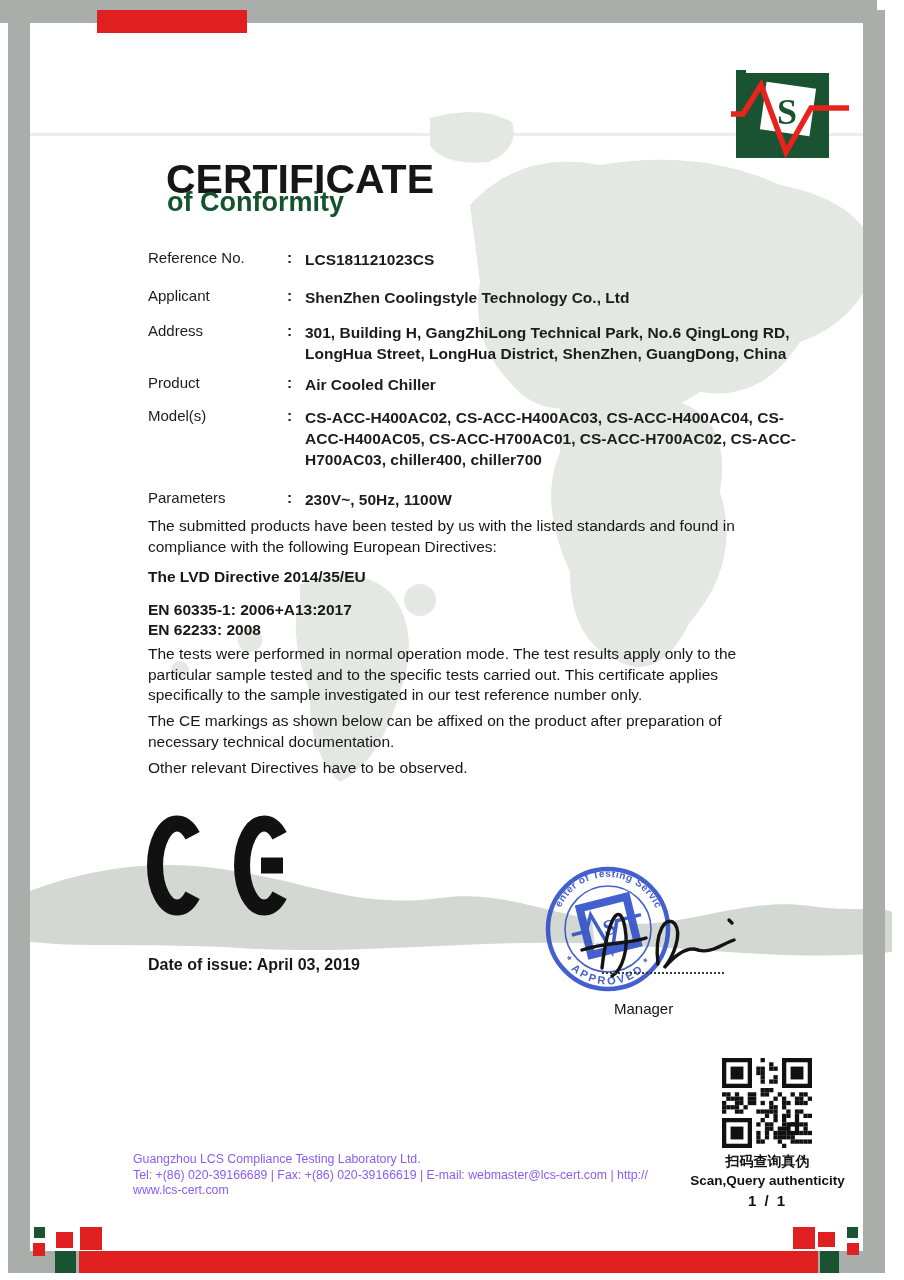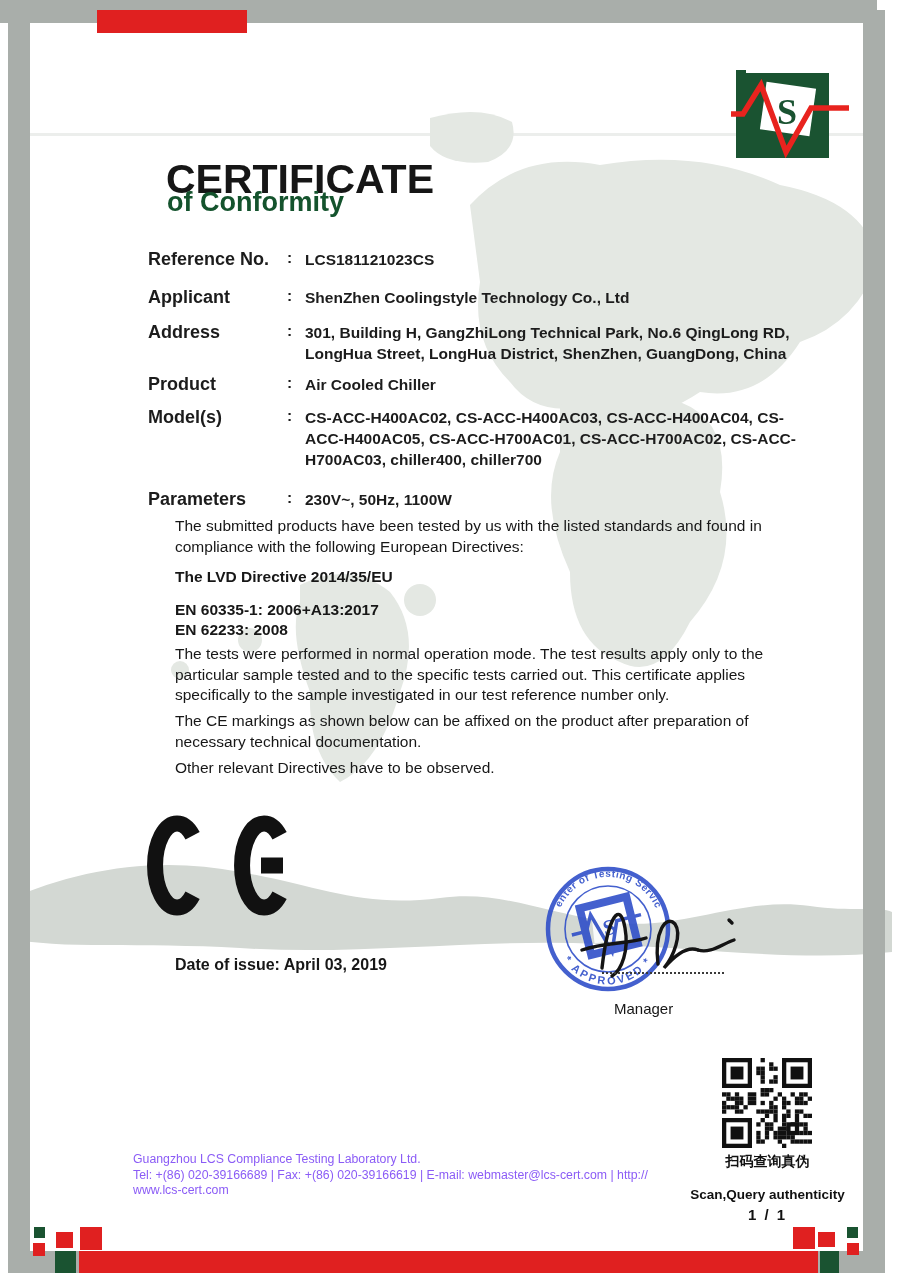--- a/index.html
+++ b/index.html
@@ -21,7 +21,7 @@
 
   
   .field-row { display:grid; grid-template-columns:139px 18px 498px; }
-  .field-label { font-size:18px; font-weight:bold; }
+  .field-label { font-size:15px; font-weight:normal; }
   .field-colon { font-size:15.5px; font-weight:bold; }
   .field-value { font-size:15.5px; font-weight:bold; line-height:21px; }
 

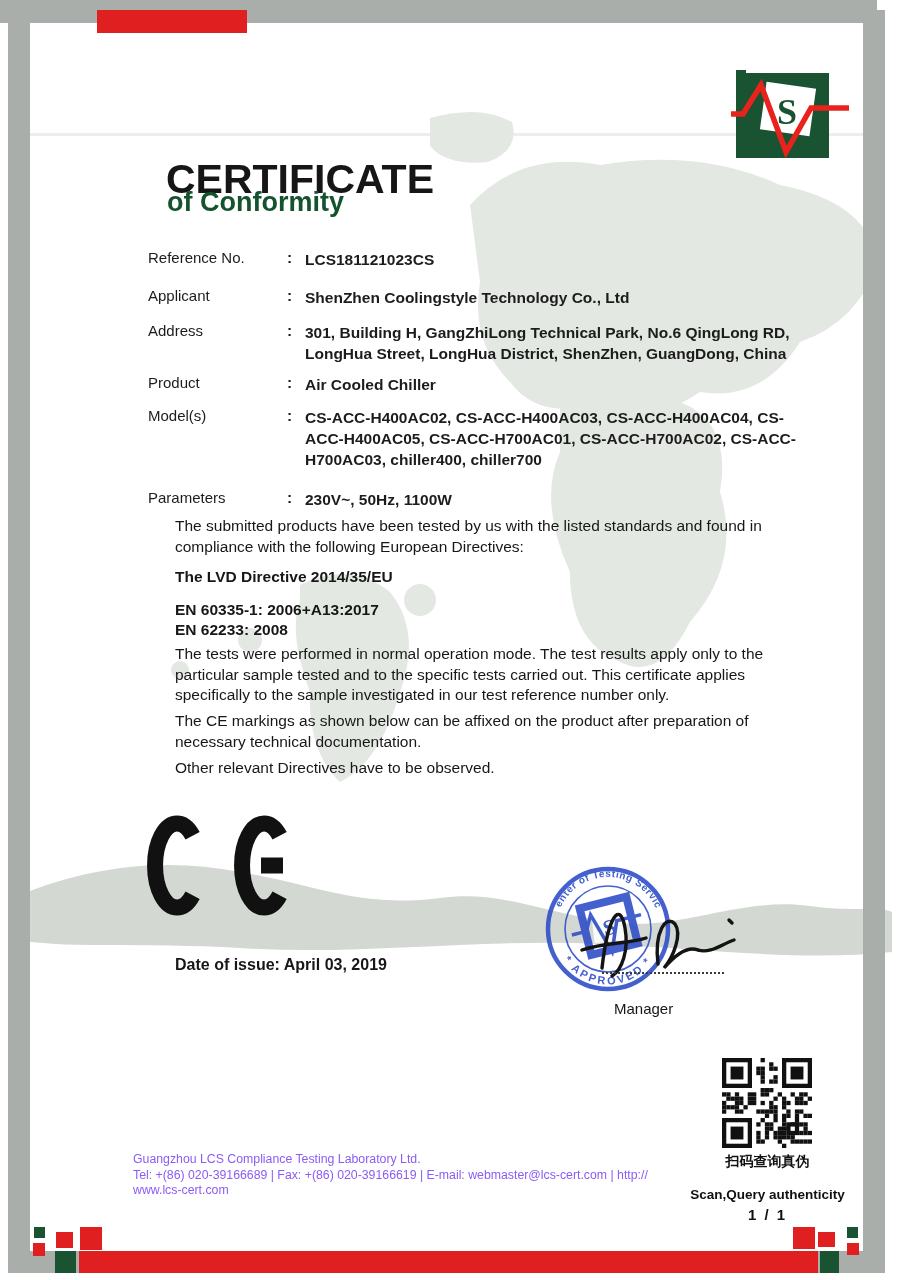--- a/index.html
+++ b/index.html
@@ -26,7 +26,7 @@
   .field-value { font-size:15.5px; font-weight:bold; line-height:21px; }
 
   
-  .para { font-size:15.5px; line-height:20.5px; width:632px; color:#171717;margin-left:27px; }
+  .para { font-size:15.5px; line-height:20.5px; width:632px; color:#171717; }
   .bold { font-weight:bold; }
 
   .footer-line { font-size:12.3px; line-height:15.6px; color:#8b5cf6; }

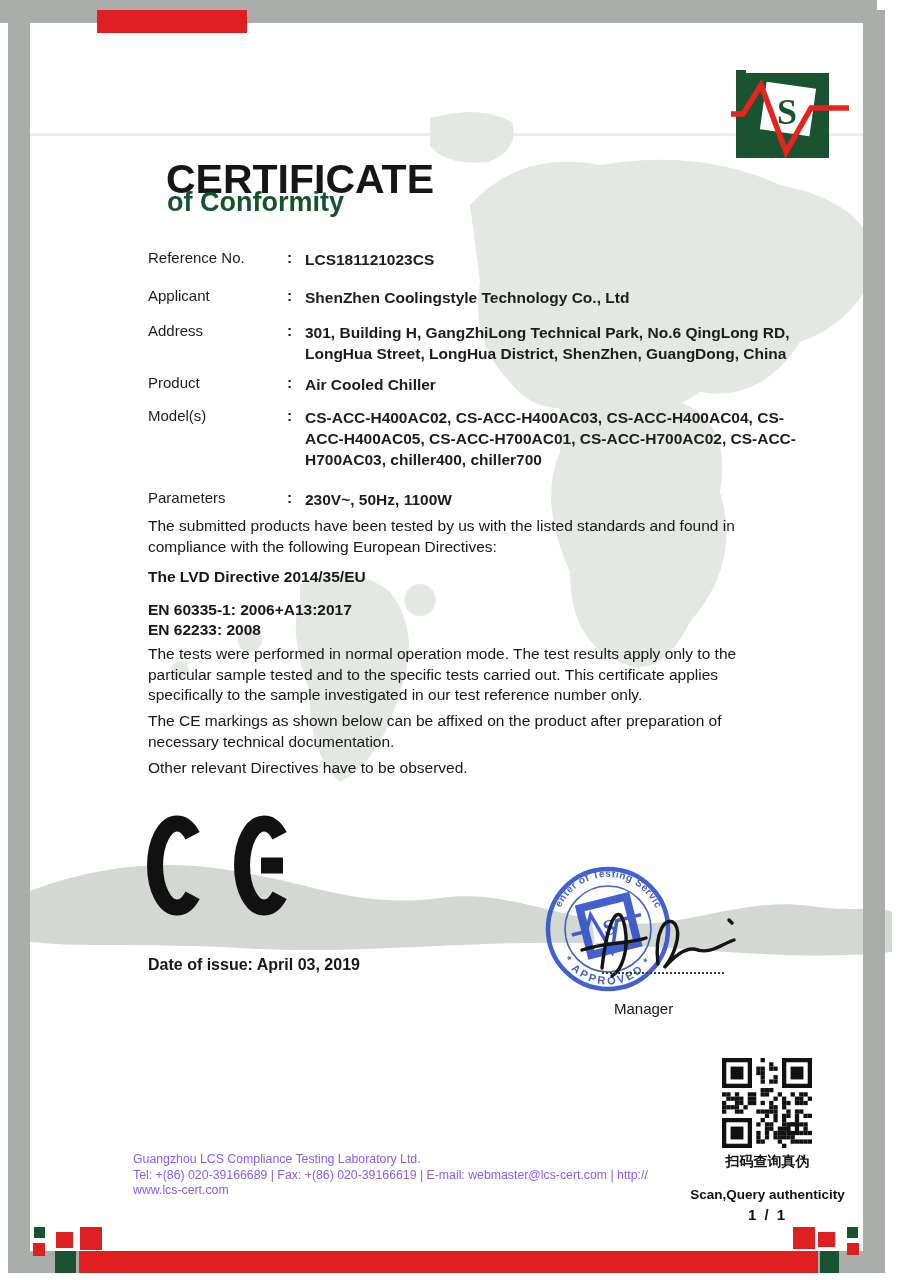--- a/index.html
+++ b/index.html
@@ -312,7 +312,7 @@
   </svg>
 <div class="abs" style="left:690px; top:1153px; width:155px; text-align:center; z-index:3;">
   <div class="qr-caption-cn">扫码查询真伪</div>
-  <div class="qr-caption-en" style="margin-top:16px;">Scan,Query authenticity</div>
+  <div class="qr-caption-en" style="margin-top:2px;">Scan,Query authenticity</div>
   <div class="qr-page" style="margin-top:4px;">1 / 1</div>
 </div>
 

